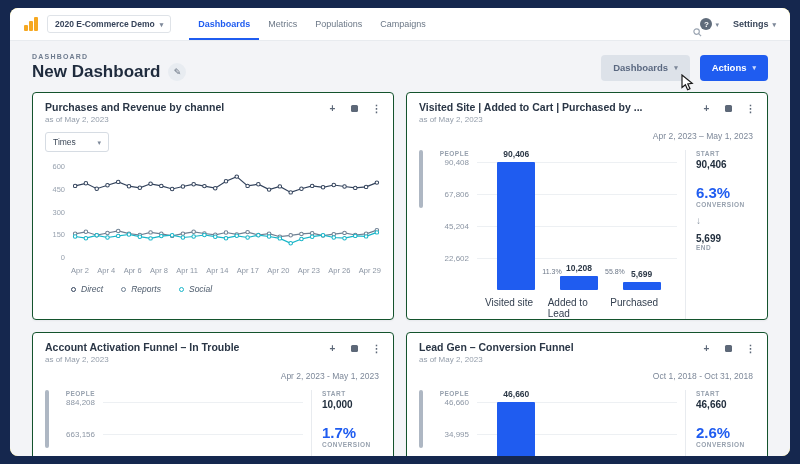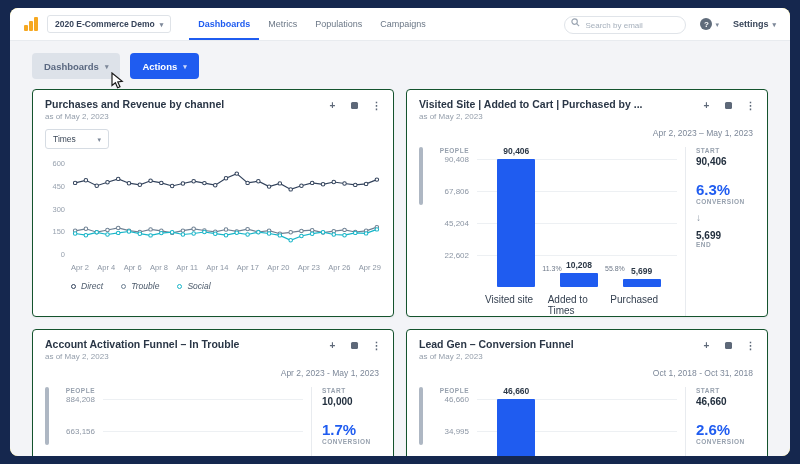--- a/index.html
+++ b/index.html
@@ -118,7 +118,6 @@
               <circle cx="4" cy="4" r="3" fill="none" stroke="#9aa4b1" stroke-width="1.3"></circle>
               <line x1="6.3" y1="6.3" x2="9" y2="9" stroke="#9aa4b1" stroke-width="1.3"></line>
             </svg>
-          <input class="search-input" placeholder="Search by email" style="">
         </span>
         <span class="help-wrap">
           <span class="help-circle">?</span>

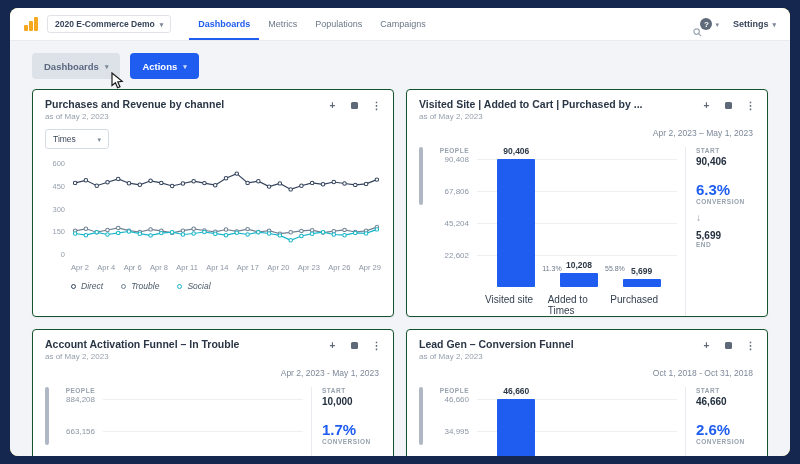--- a/index.html
+++ b/index.html
@@ -133,6 +133,15 @@
     <div class="content">
 
       <div class="page-header">
+        <div>
+          <div class="eyebrow">DASHBOARD</div>
+          <div class="title-row">
+            <span class="page-title">New Dashboard</span>
+            <button class="edit-btn">
+                <span>✎</span>
+              </button>
+          </div>
+        </div>
         <div class="header-actions">
           <span class="btn-wrap">
             <button class="btn btn-gray">

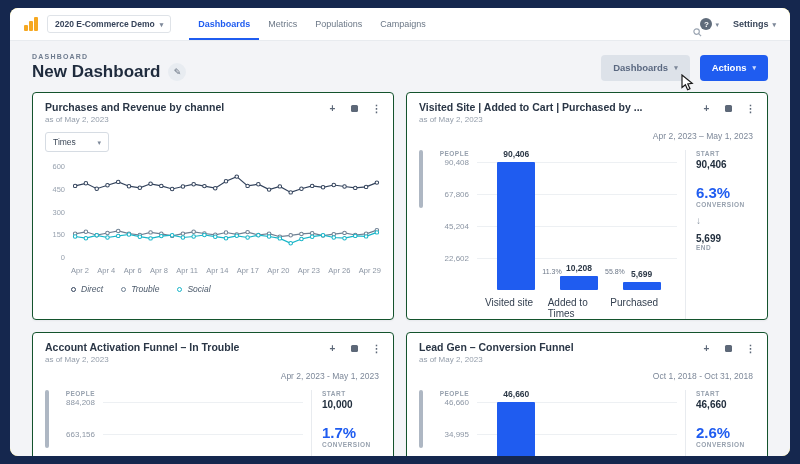--- a/index.html
+++ b/index.html
@@ -296,7 +296,7 @@
               </span>
               <span class="legend-item">
                 <span class="legend-dot" style="border-color:#6e8093"></span>
-                <span>Trouble</span>
+                <span>Reports</span>
               </span>
               <span class="legend-item">
                 <span class="legend-dot" style="border-color:#17b5c8"></span>

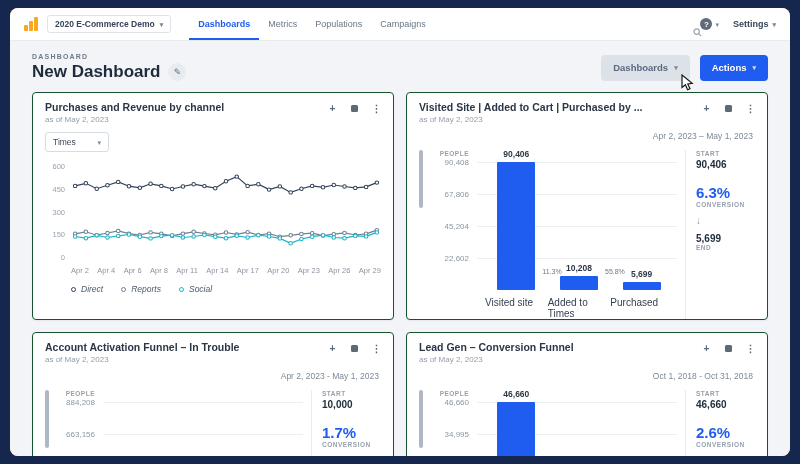--- a/index.html
+++ b/index.html
@@ -368,7 +368,7 @@
               </div>
               <div class="f-step-labels">
                   <div class="f-step-label">Visited site</div>
-                  <div class="f-step-label">Added to Times</div>
+                  <div class="f-step-label">Added to Lead</div>
                   <div class="f-step-label">Purchased</div>
                 </div>
             </div>

